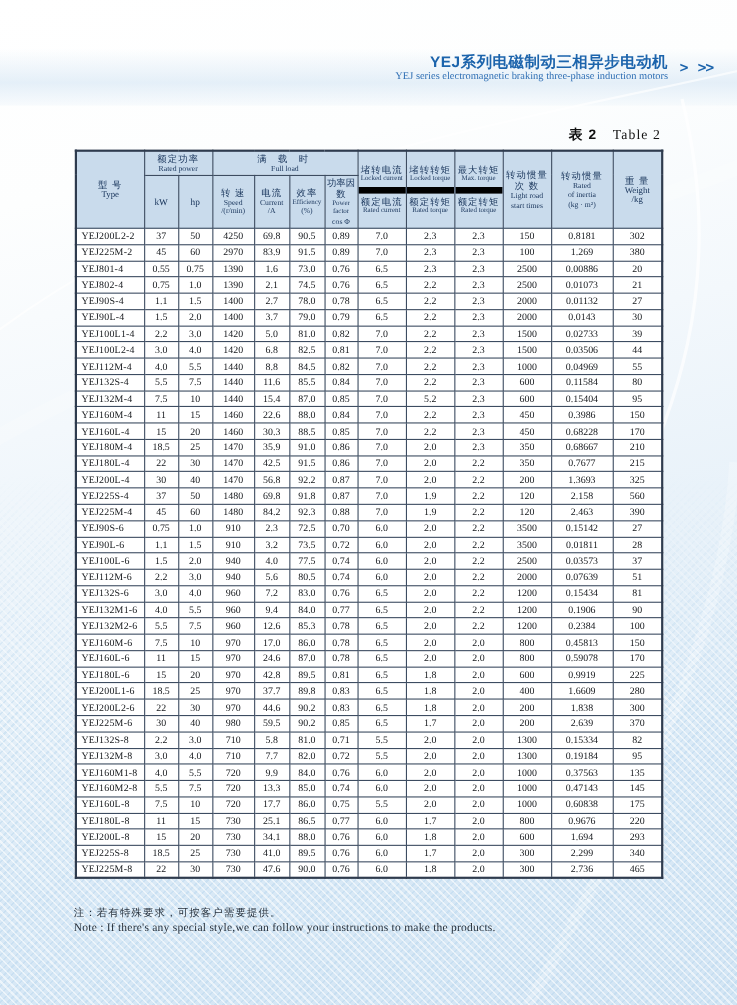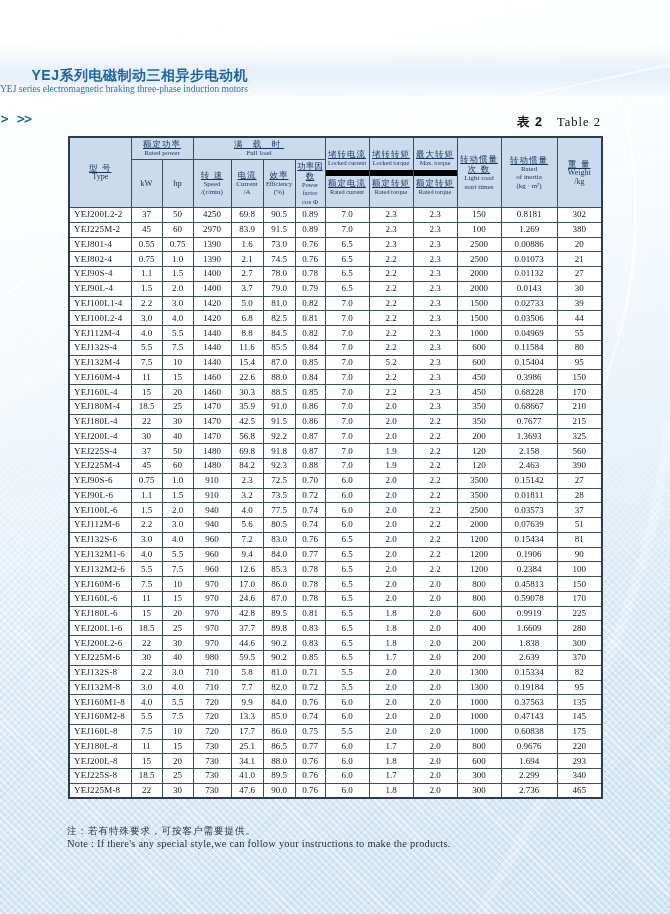--- a/index.html
+++ b/index.html
@@ -32,8 +32,8 @@
 
   
   .header-block {
-    position:absolute; top:67px; left:0; width:648px;
-    display:flex; justify-content:space-between; align-items:flex-start; gap:10px;flex-direction:column;
+    position:absolute; top:48px; left:0; width:648px;
+    display:flex; justify-content:flex-end; align-items:flex-start; gap:10px;
   }
   .titles { text-align:right; }
   .title-zh {

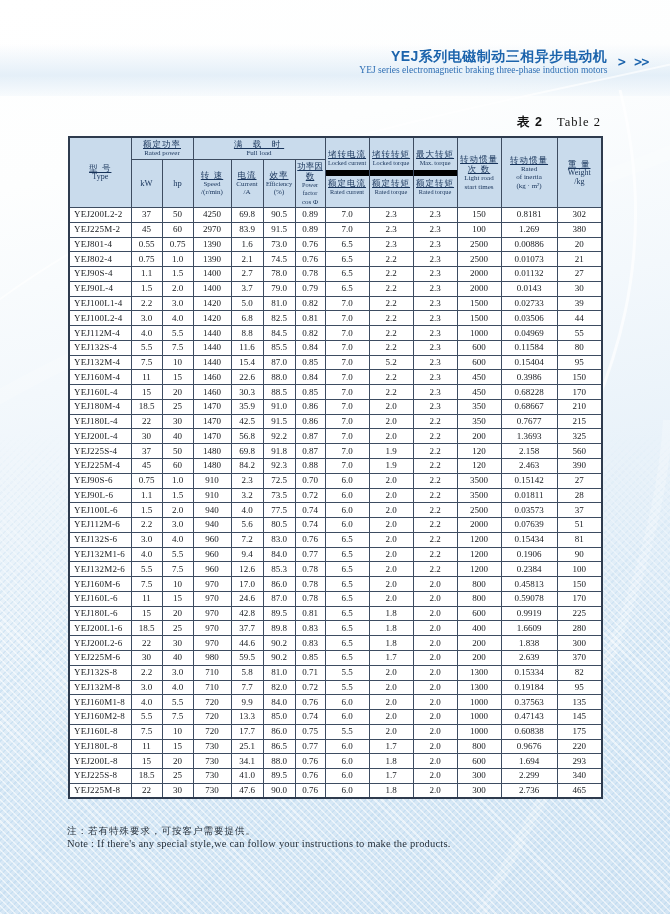--- a/index.html
+++ b/index.html
@@ -65,7 +65,7 @@
     background:#c9dbec; color:#17335a; font-weight:normal;
     vertical-align:middle; text-align:center; padding:1px 0;
   }
-  .h-zh { font-size:8.5px; line-height:10px; letter-spacing:1px; font-family:"Liberation Sans","DejaVu Sans",sans-serif;text-decoration:underline; }
+  .h-zh { font-size:8.5px; line-height:10px; letter-spacing:1px; font-family:"Liberation Sans","DejaVu Sans",sans-serif; }
   .h-zh.wide { letter-spacing:4px; }
   .h-en { font-size:7px; line-height:8.5px; letter-spacing:0; }
   .h-en.tight { font-size:6.3px; }

